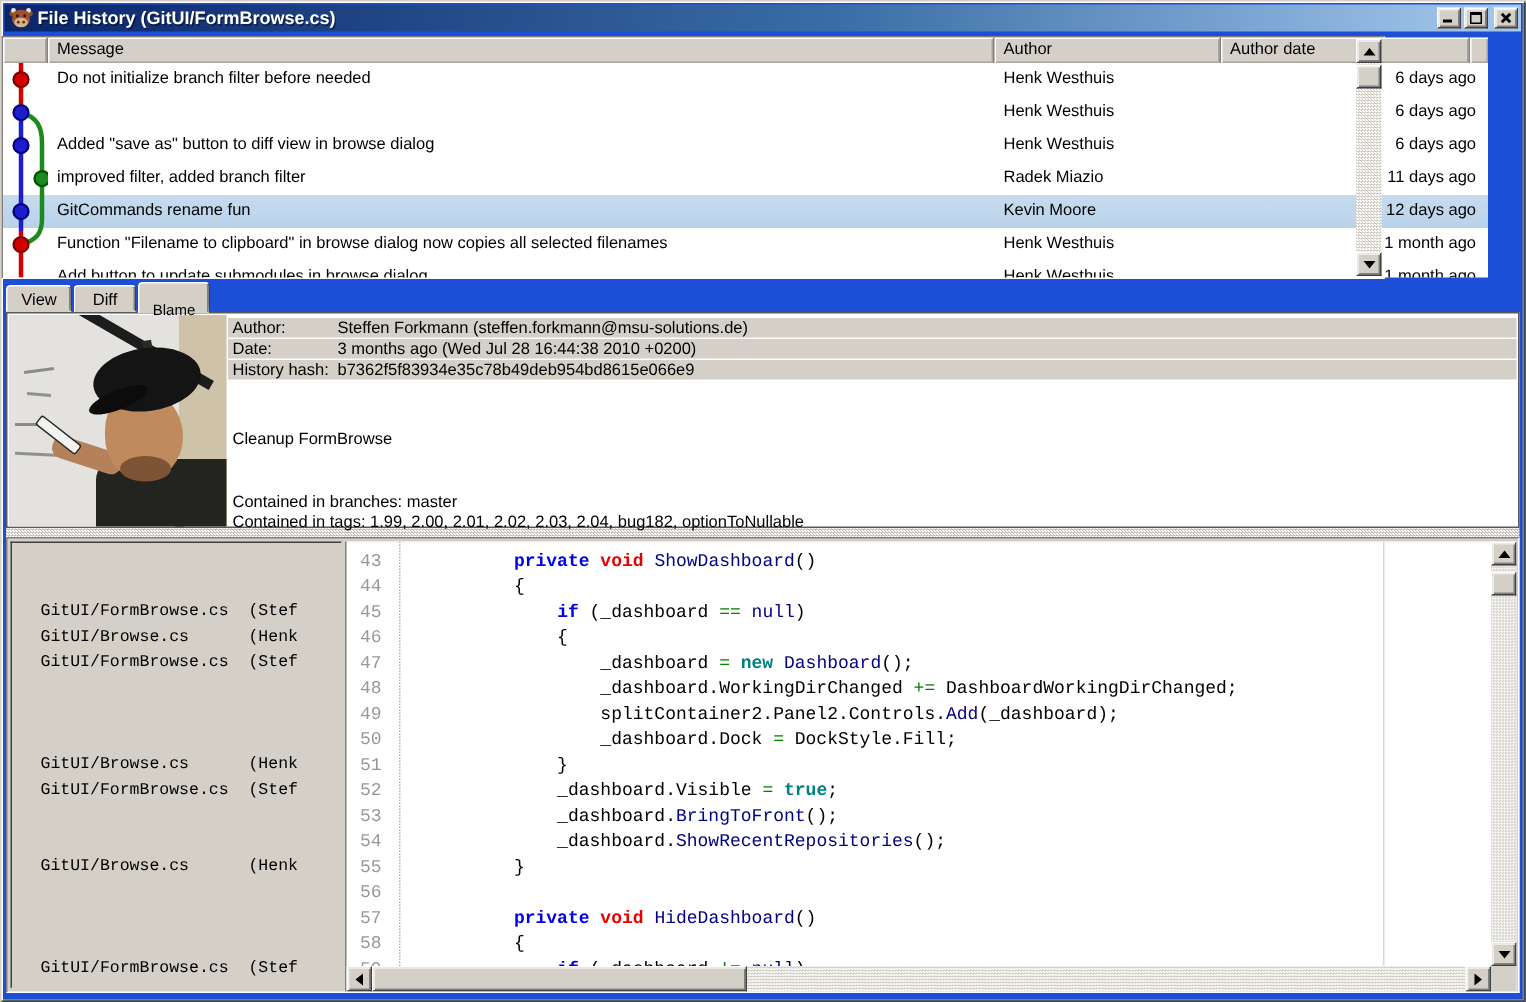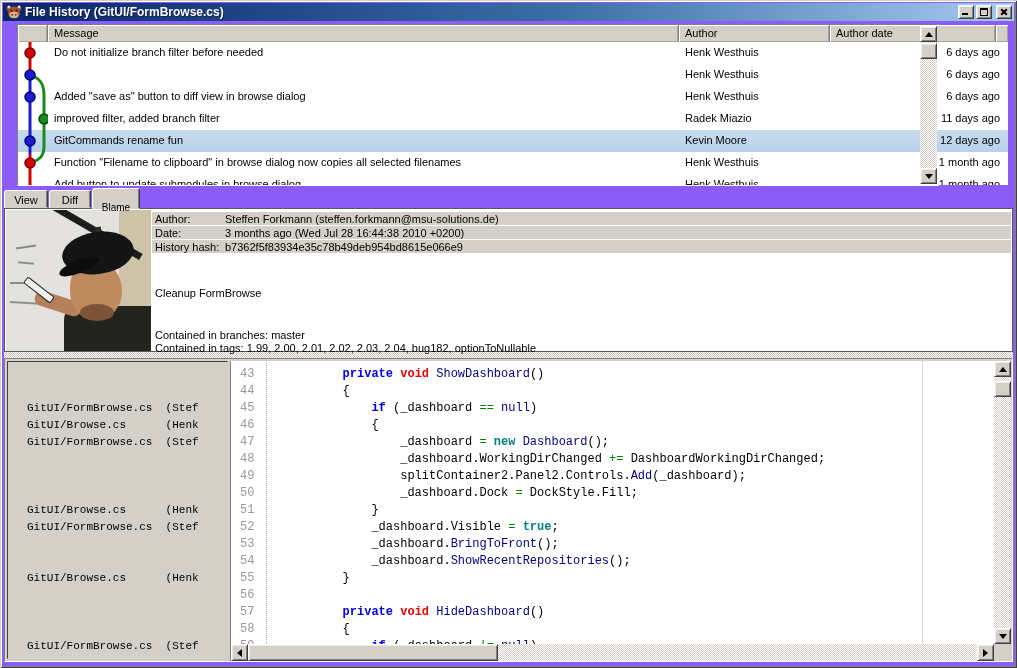--- a/index.html
+++ b/index.html
@@ -5,7 +5,7 @@
   html,body{margin:0;padding:0;width:1017px;height:668px;overflow:hidden;
     font-family:"Liberation Sans",sans-serif;font-size:11px;color:#000;}
   *{box-sizing:border-box;}
-  .window{position:absolute;left:0;top:0;width:1017px;height:668px;background:#8b5cf6;
+  .window{position:absolute;left:0;top:0;width:1017px;height:668px;background:#1d4ed8;
     box-shadow:inset 1px 1px 0 #d4d0c8, inset -1px -1px 0 #404040,
                inset 2px 2px 0 #fff, inset -2px -2px 0 #808080;}
   

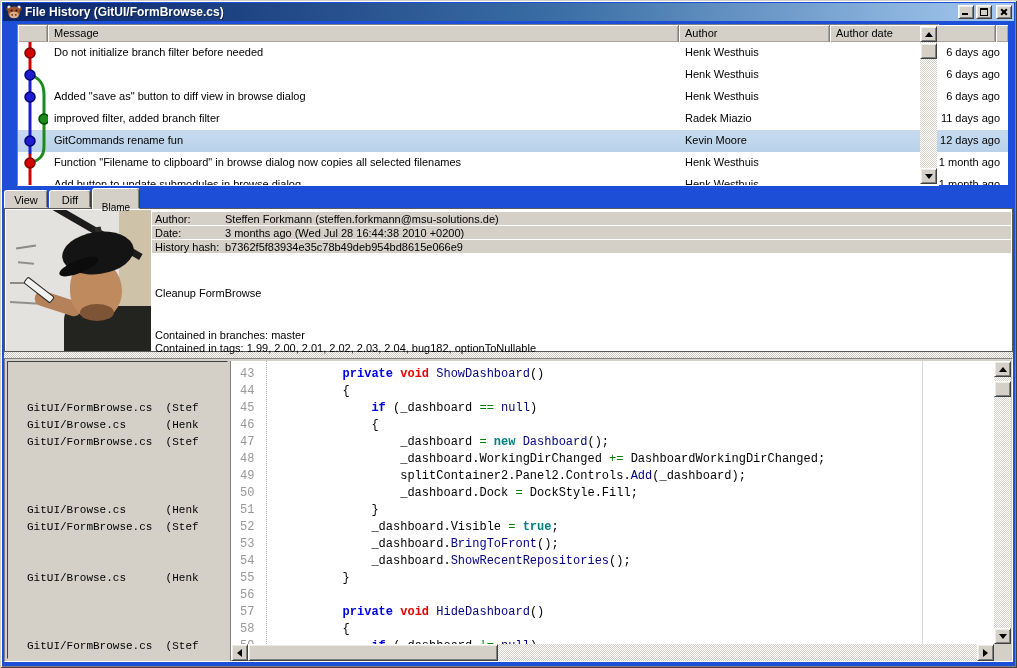--- a/index.html
+++ b/index.html
@@ -26,7 +26,7 @@
   .glyph-x1,.glyph-x2{position:absolute;left:3px;top:5px;width:8px;height:2px;background:#000;}
   .glyph-x1{transform:rotate(45deg);} .glyph-x2{transform:rotate(-45deg);}
   
-  .revlist{position:absolute;left:17px;top:24px;width:922px;height:162px;background:#fff;
+  .revlist{position:absolute;left:1px;top:24px;width:922px;height:162px;background:#fff;
     border:1px solid;border-color:#808080 #fff #fff #808080;}
   .lv-header{position:absolute;left:0;top:0;height:17px;width:990px;display:flex;
     background:#d4d0c8;}

